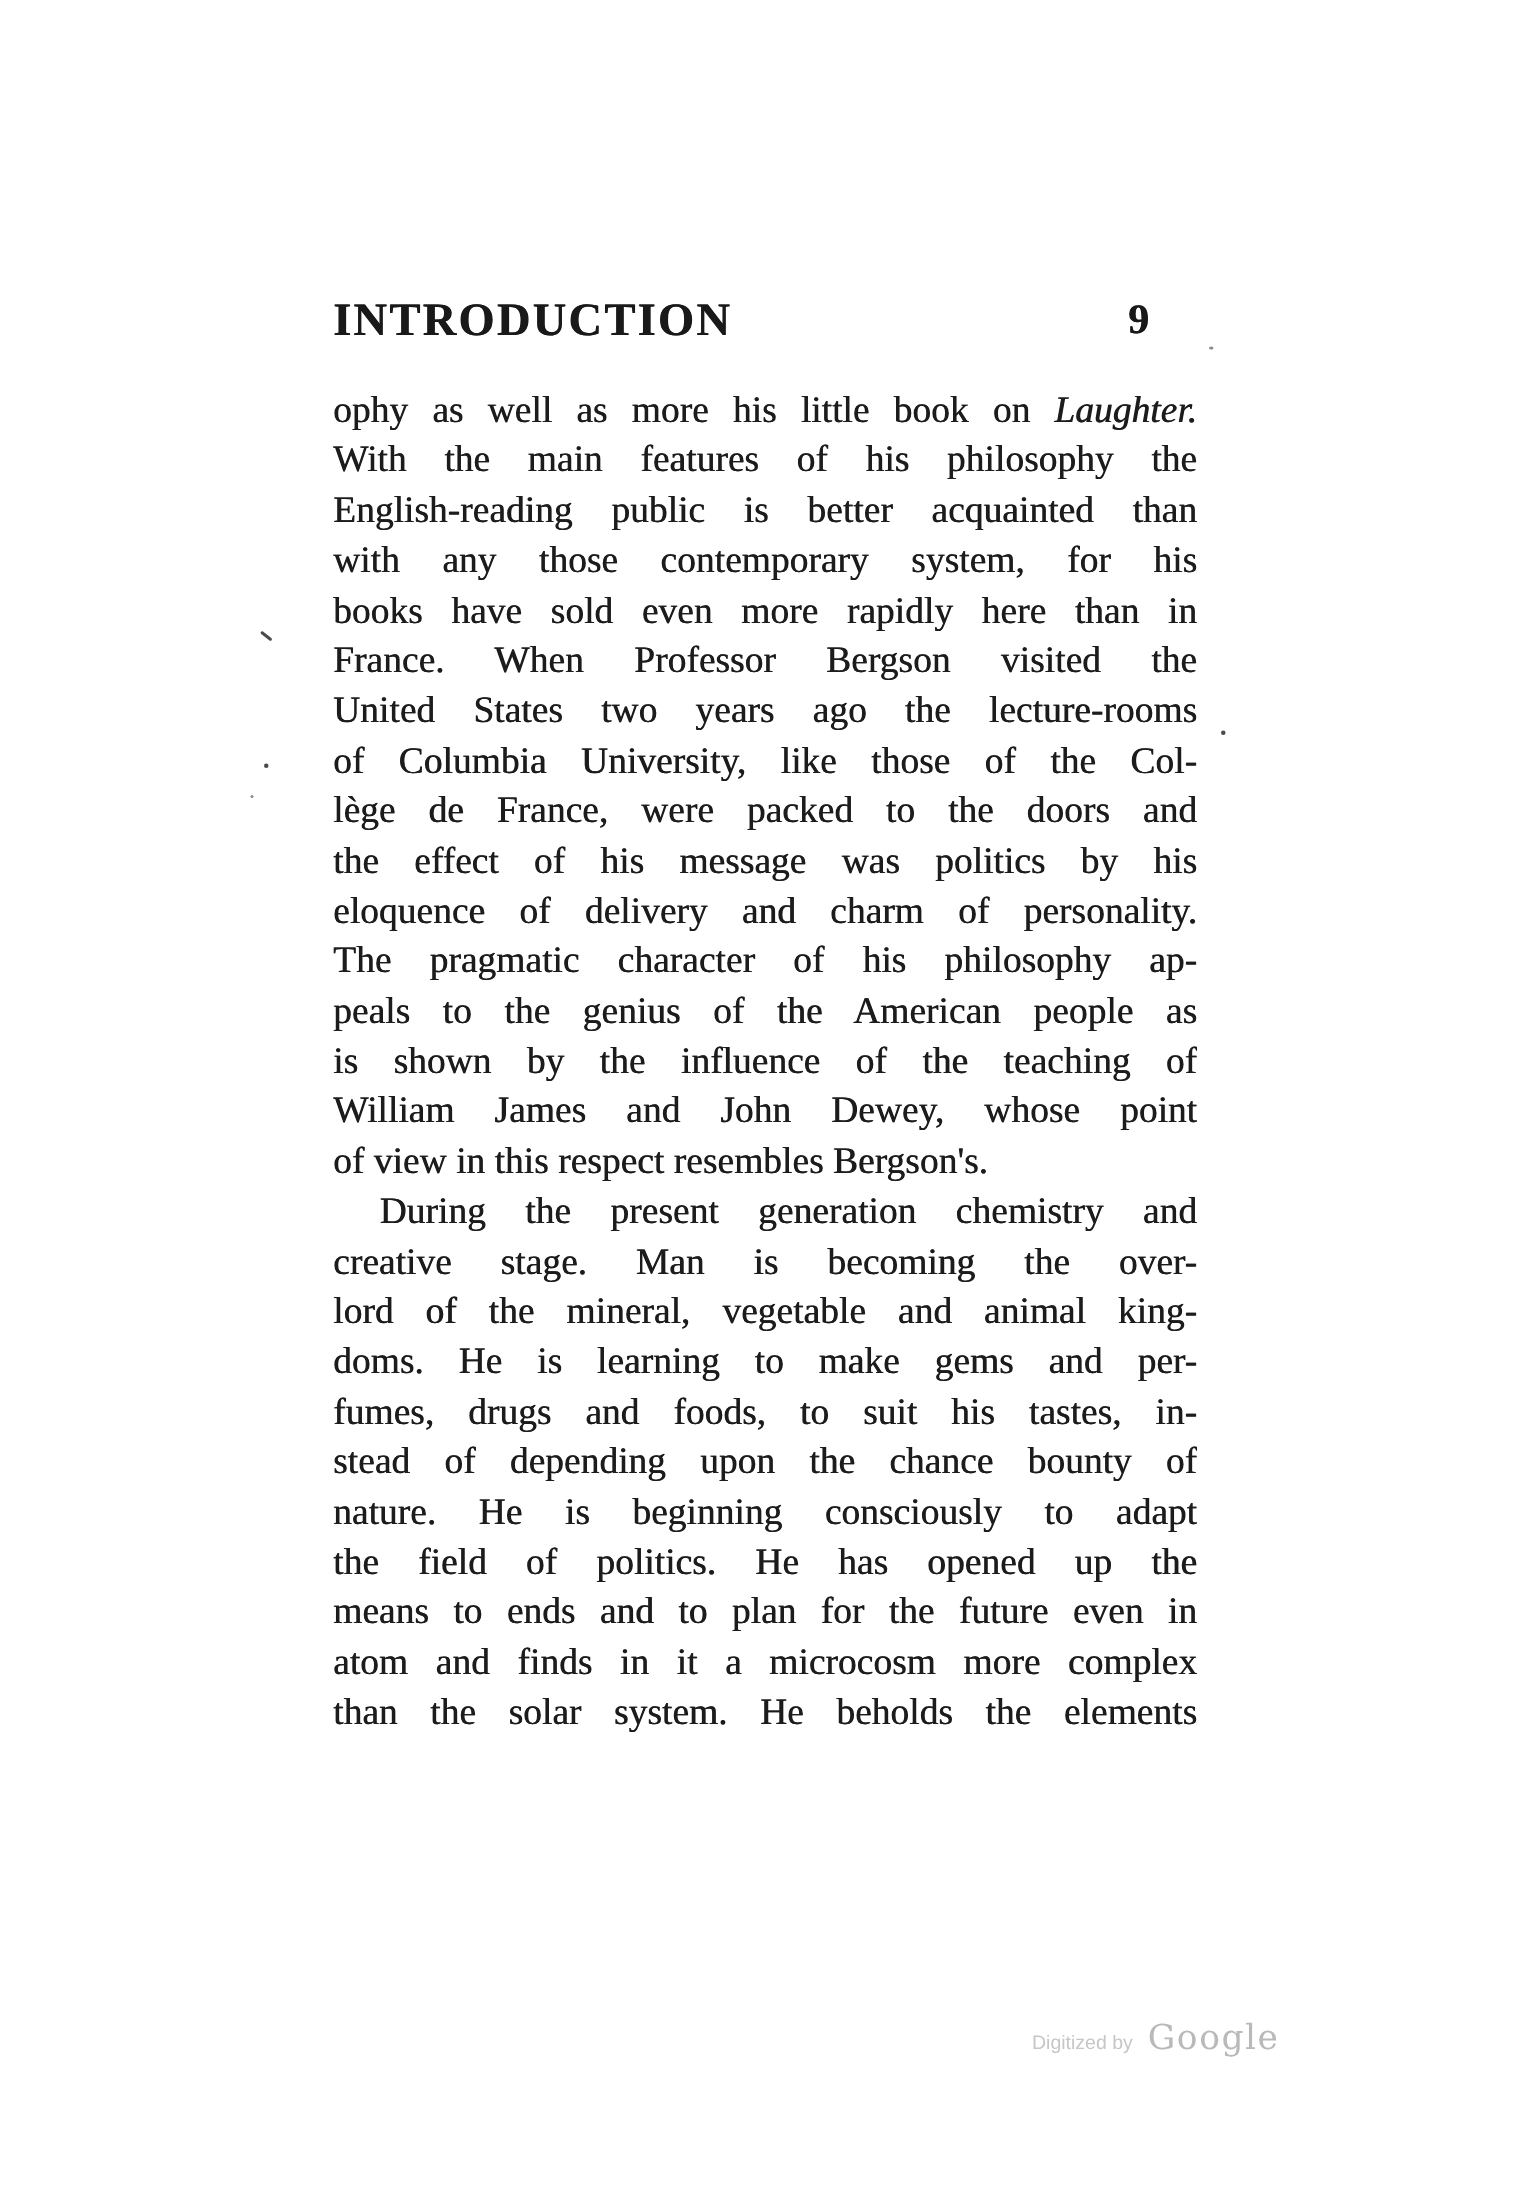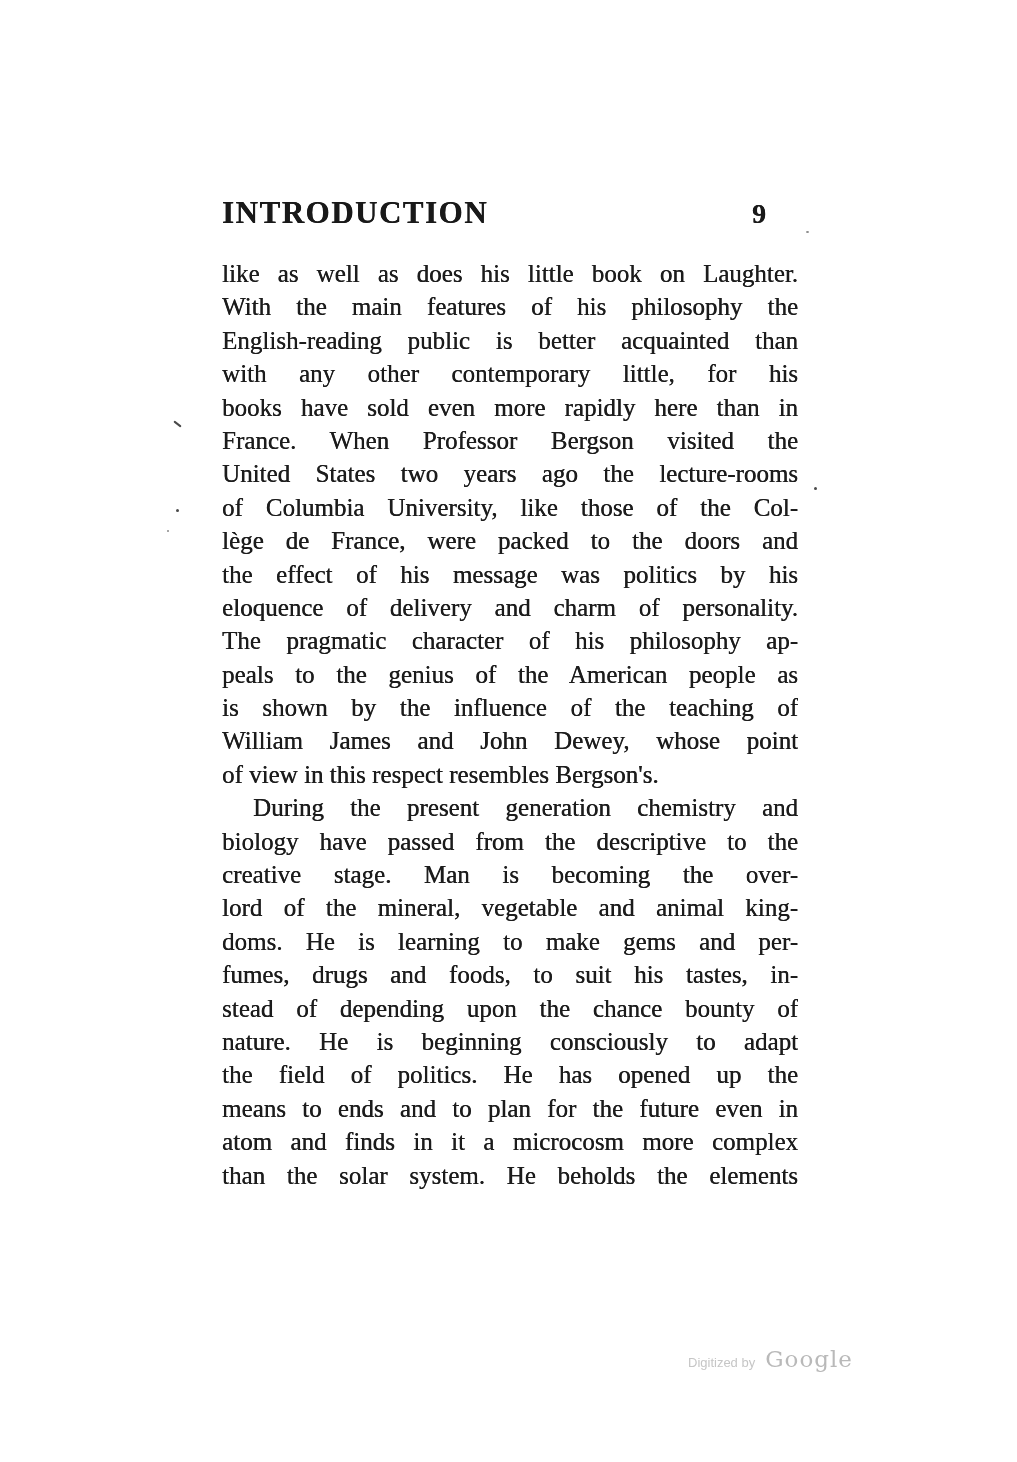--- a/index.html
+++ b/index.html
@@ -108,7 +108,7 @@
   <div class="page-number">9</div>
 
   <div class="text-block" id="text-block">
-      <div class="line"><span>like as well as does his little book on </span><span class="it">Laughter.</span></div>
+      <div class="line"><span>ophy as well as more his little book on </span><span class="it">Laughter.</span></div>
       <div class="line"><span>With the main features of his philosophy the</span></div>
       <div class="line"><span>English-reading public is better acquainted than</span></div>
       <div class="line"><span>with any other contemporary little, for his</span></div>

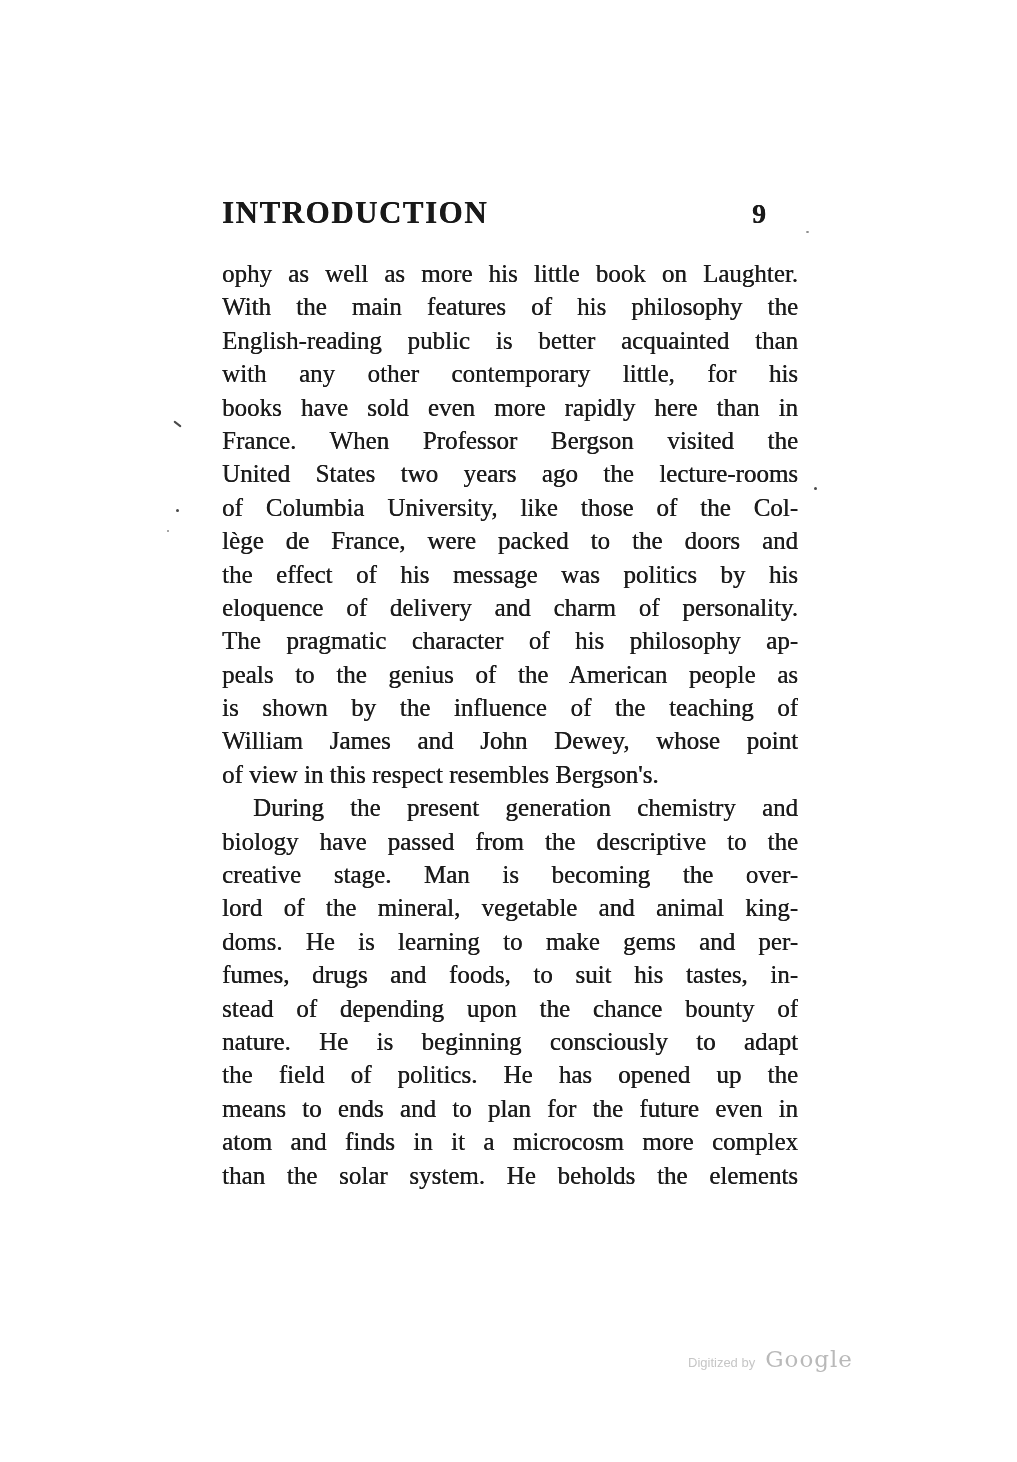--- a/index.html
+++ b/index.html
@@ -65,7 +65,7 @@
   .line.indent {
     text-indent: 31px;
   }
-  .it { }
+  .it { font-style: italic; }
 
   .watermark {
     position: absolute;

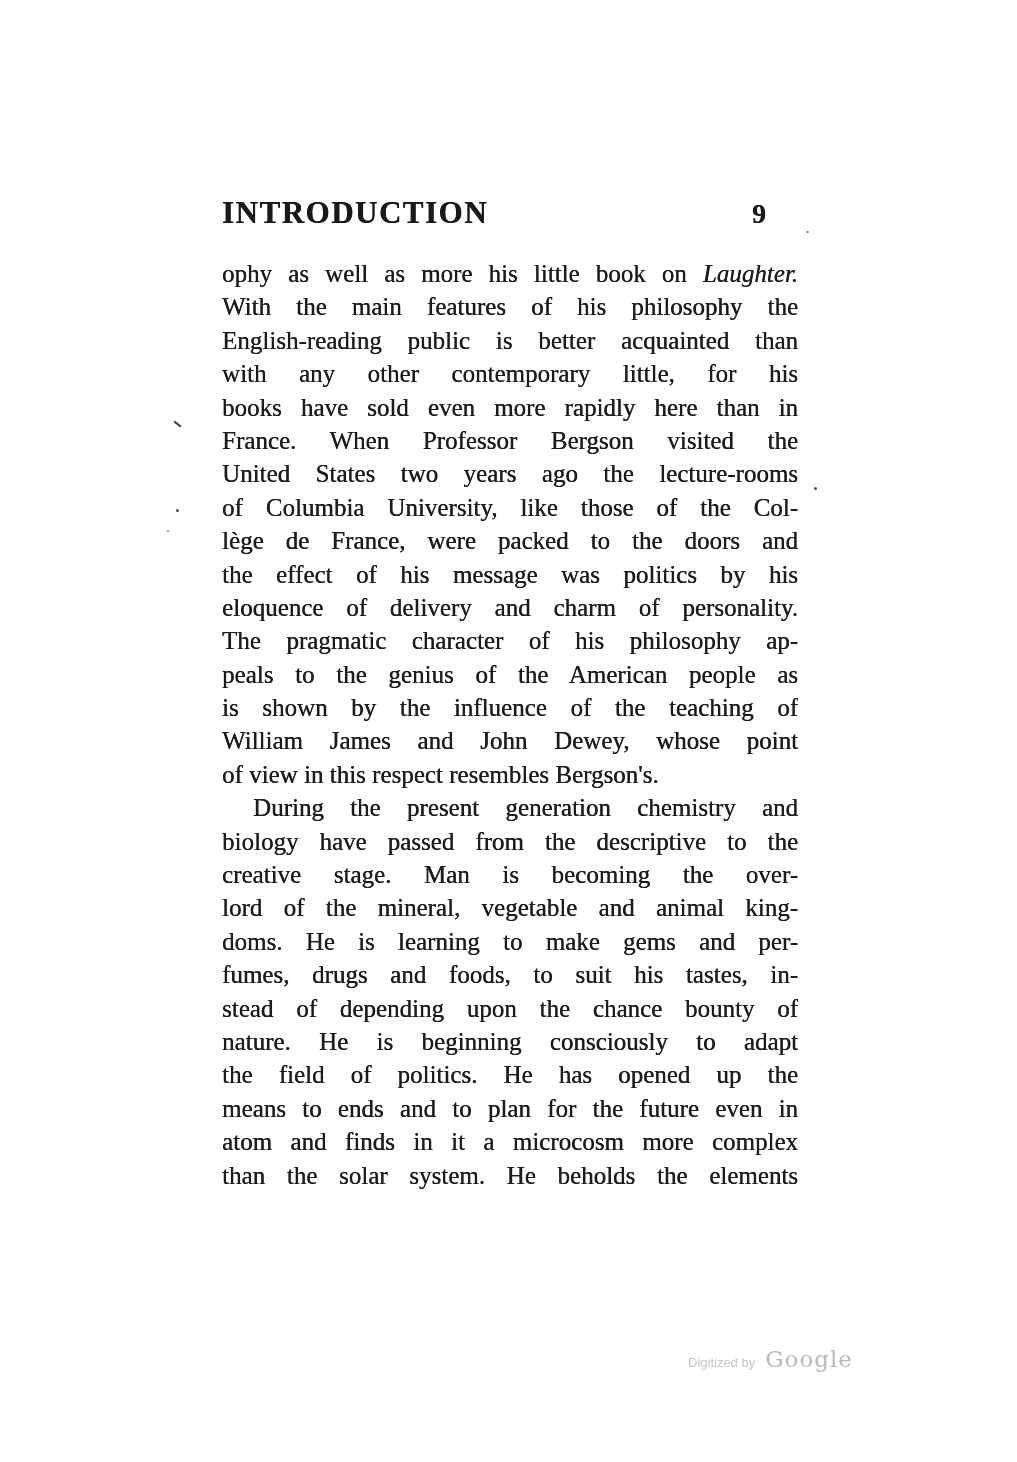--- a/index.html
+++ b/index.html
@@ -111,7 +111,7 @@
       <div class="line"><span>ophy as well as more his little book on </span><span class="it">Laughter.</span></div>
       <div class="line"><span>With the main features of his philosophy the</span></div>
       <div class="line"><span>English-reading public is better acquainted than</span></div>
-      <div class="line"><span>with any other contemporary little, for his</span></div>
+      <div class="line"><span>with any those contemporary system, for his</span></div>
       <div class="line"><span>books have sold even more rapidly here than in</span></div>
       <div class="line"><span>France.  When Professor Bergson visited the</span></div>
       <div class="line"><span>United States two years ago the lecture-rooms</span></div>

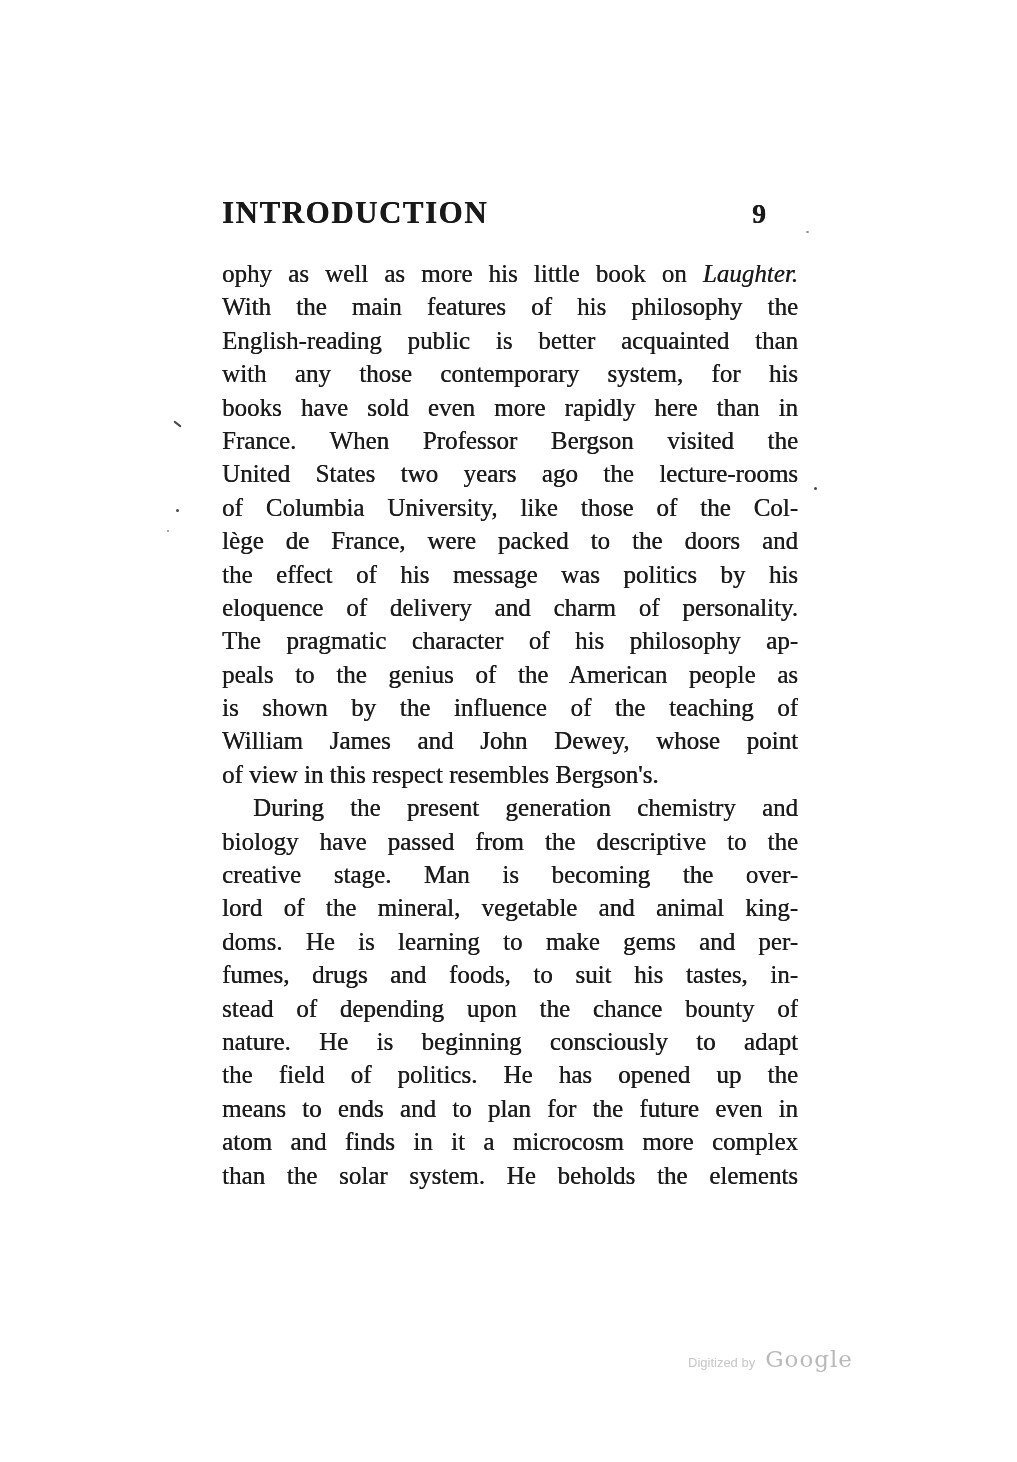--- a/index.html
+++ b/index.html
@@ -125,7 +125,6 @@
       <div class="line"><span>William James and John Dewey, whose point</span></div>
       <div class="line no-justify"><span>of view in this respect resembles Bergson's.</span></div>
       <div class="line indent"><span>During the present generation chemistry and</span></div>
-      <div class="line"><span>biology have passed from the descriptive to the</span></div>
       <div class="line"><span>creative stage.  Man is becoming the over-</span></div>
       <div class="line"><span>lord of the mineral, vegetable and animal king-</span></div>
       <div class="line"><span>doms.  He is learning to make gems and per-</span></div>

